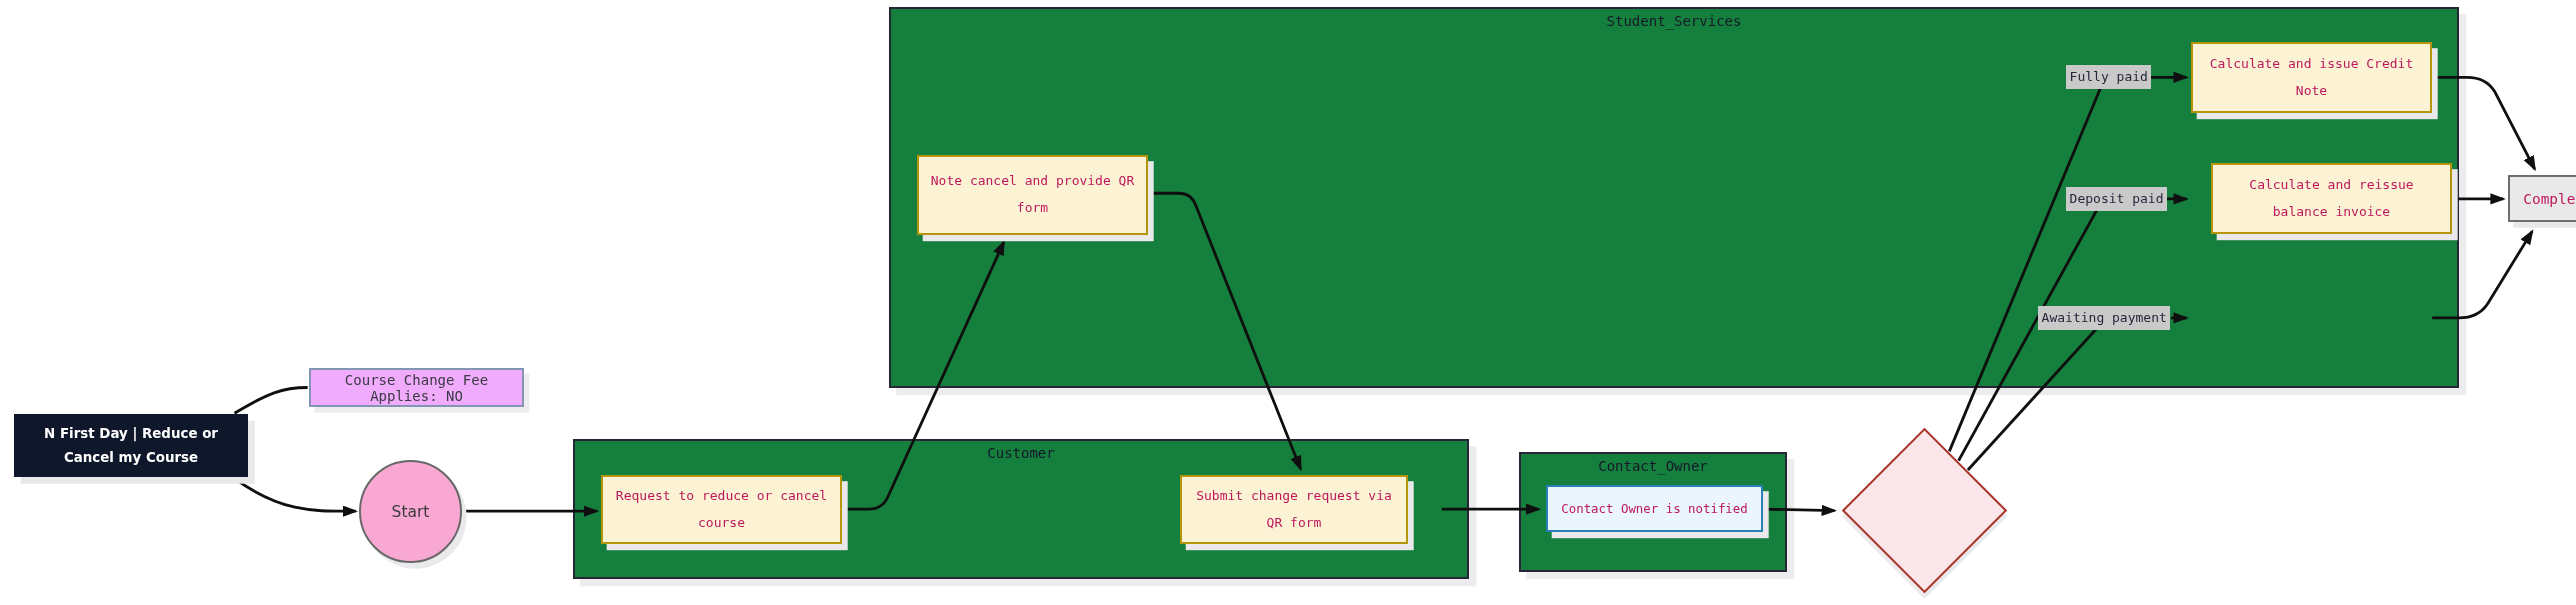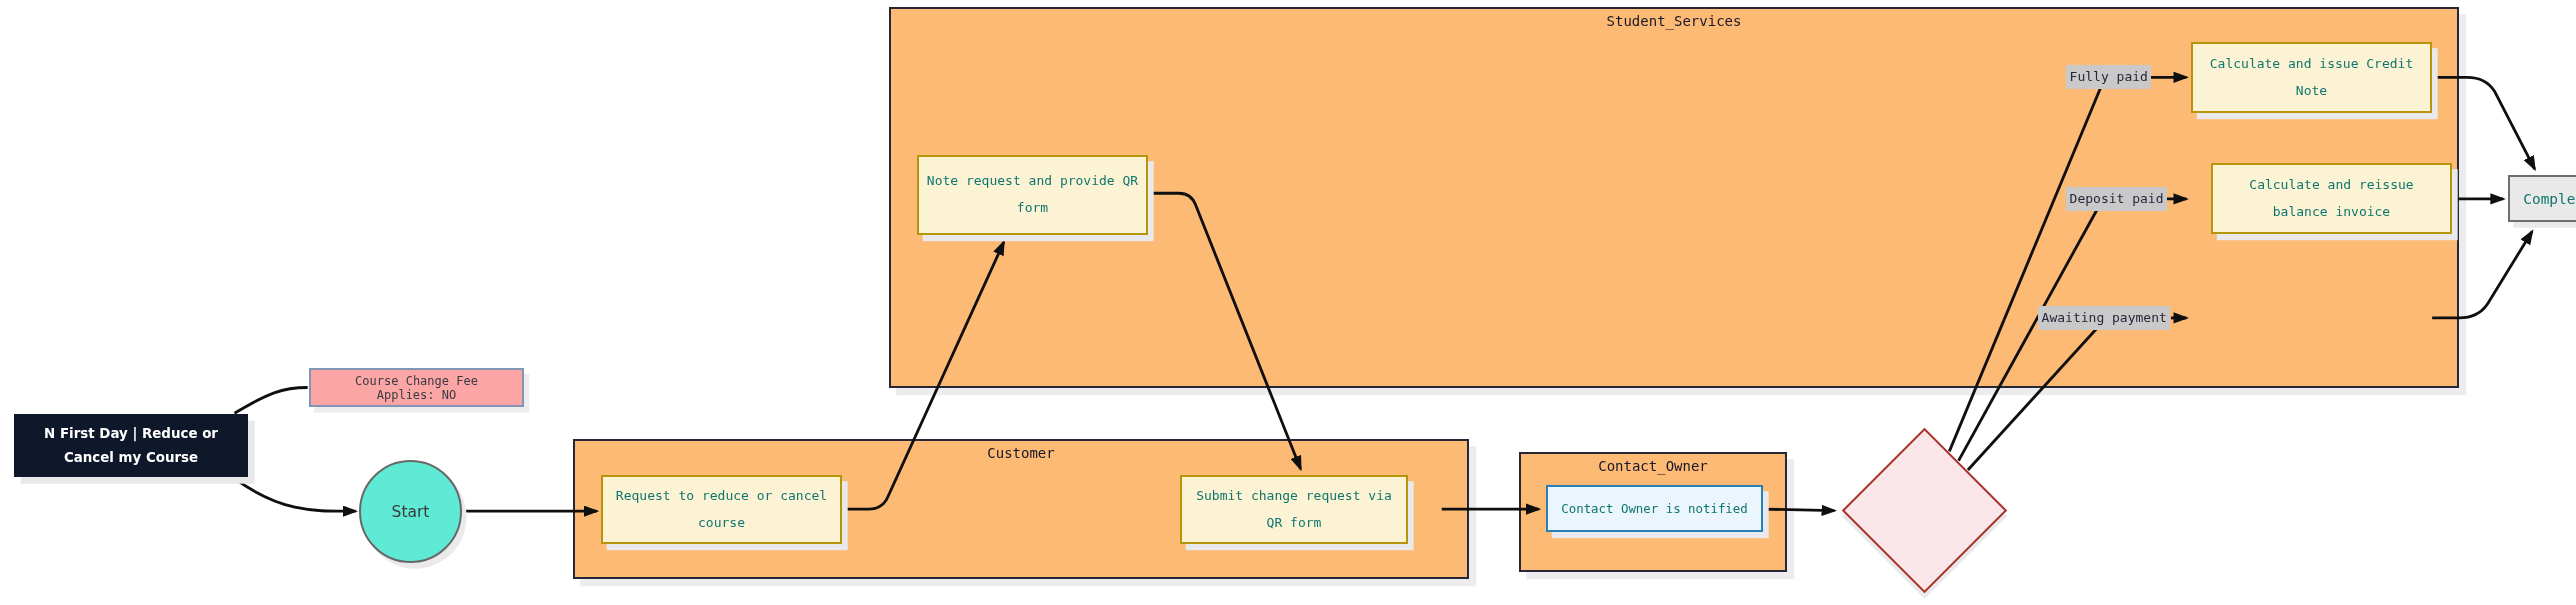--- a/index.html
+++ b/index.html
@@ -6,7 +6,7 @@
   .canvas{position:relative;width:2764px;height:606px;background:#ffffff;overflow:hidden;
           font-family:"DejaVu Sans Mono",monospace;}
   
-  .lane{position:absolute;box-sizing:border-box;background:#fdba74;border:2.6px solid #262637;
+  .lane{position:absolute;box-sizing:border-box;background:#15803d;border:2.6px solid #262637;
         box-shadow:7.2px 7.2px 0 #ececef;z-index:1;}
   .lane-label{position:absolute;top:4.1px;left:0;width:100%;text-align:center;
               font-size:14px;color:#17172a;letter-spacing:0;}

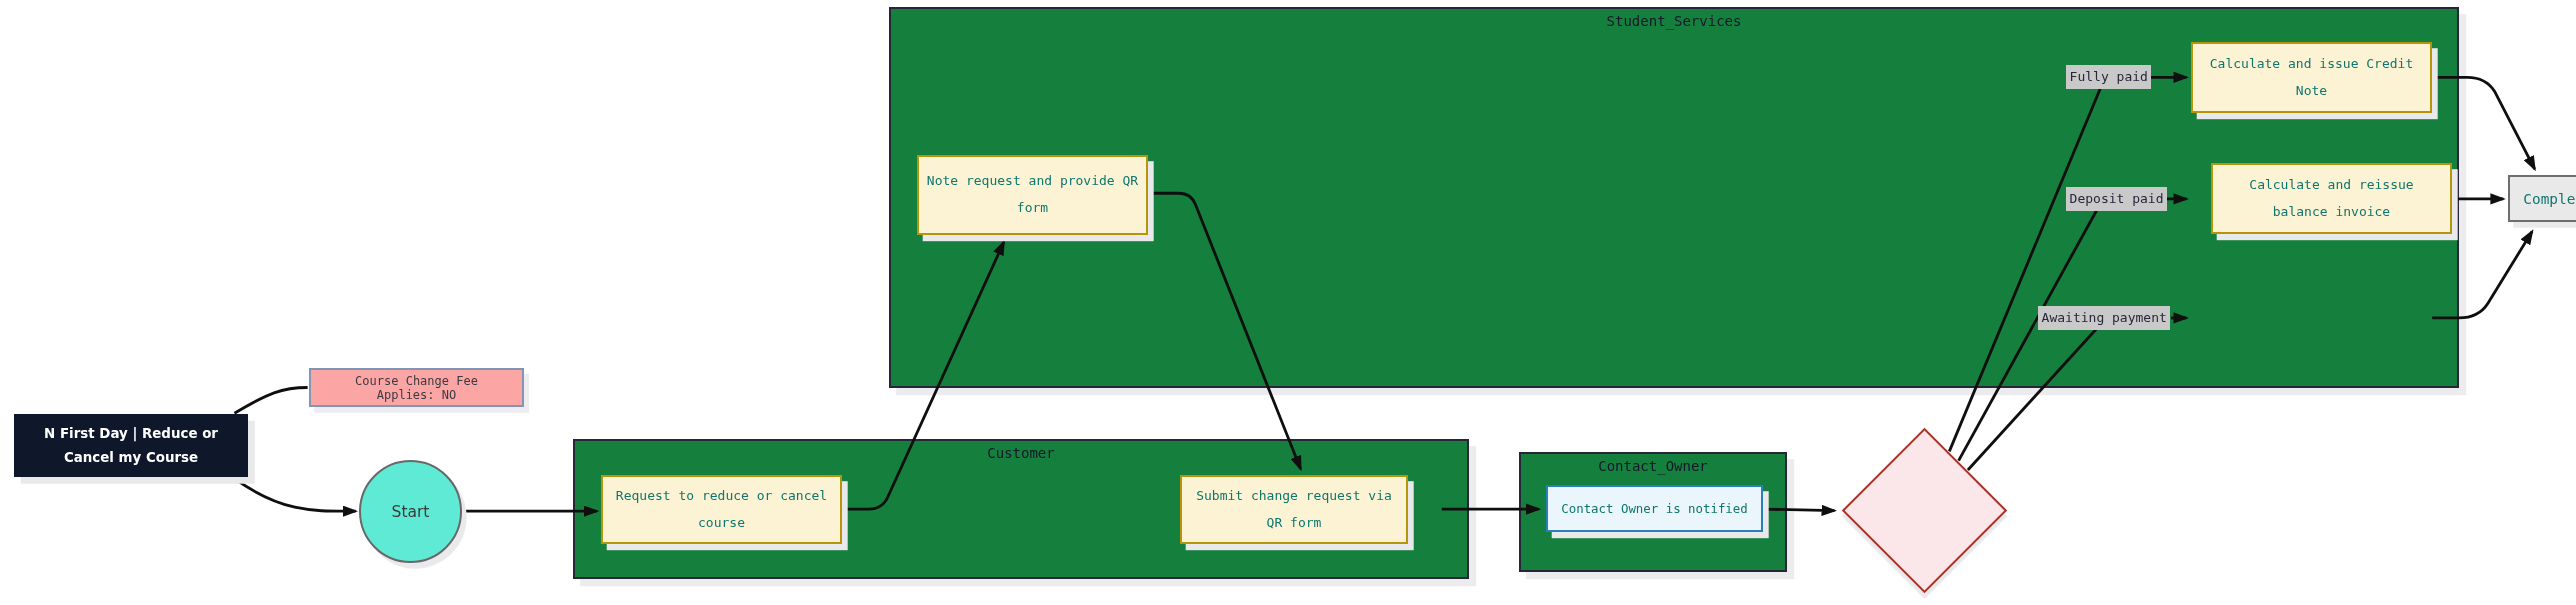--- a/index.html
+++ b/index.html
@@ -12,7 +12,7 @@
               font-size:14px;color:#17172a;letter-spacing:0;}
   
   .node{position:absolute;box-sizing:border-box;display:flex;align-items:center;justify-content:center;
-        text-align:center;color:#0f766e;z-index:3;}
+        text-align:center;color:#be185d;z-index:3;}
   .task{background:#fcf3d4;border:2.6px solid #b7950b;box-shadow:5.7px 6.2px 0 #e9e9ec;
         font-size:13px;line-height:2.05;padding:0 7.2px;}
   .blue-task{background:#eaf5fc;border:2.1px solid #2980b9;box-shadow:5.7px 6.2px 0 #e9e9ec;

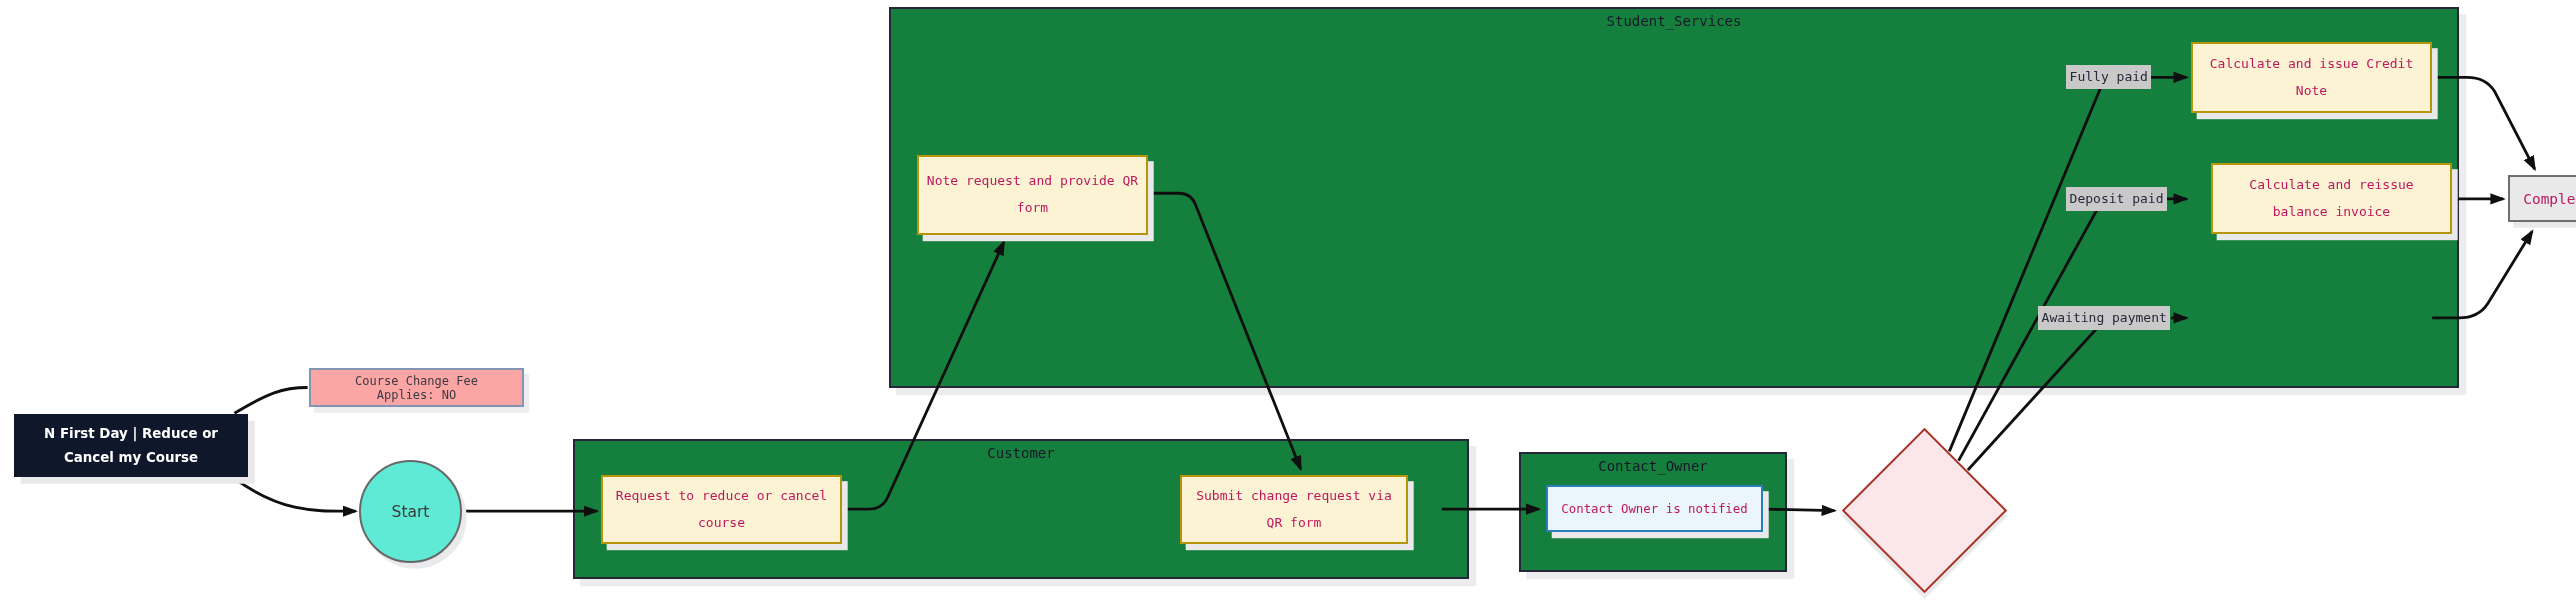--- a/index.html
+++ b/index.html
@@ -87,7 +87,7 @@
 
   <div class="node task" style="left:601px;top:475px;width:241px;height:69px;">Request to reduce or cancel course</div>
 
-  <div class="node task" style="left:917px;top:155px;width:231px;height:80px;">Note request and provide QR form</div>
+  <div class="node task" style="left:917px;top:155px;width:231px;height:80px;">Note cancel and provide QR form</div>
 
   <div class="node task" style="left:1180px;top:475px;width:228px;height:69px;">Submit change request via QR form</div>
 

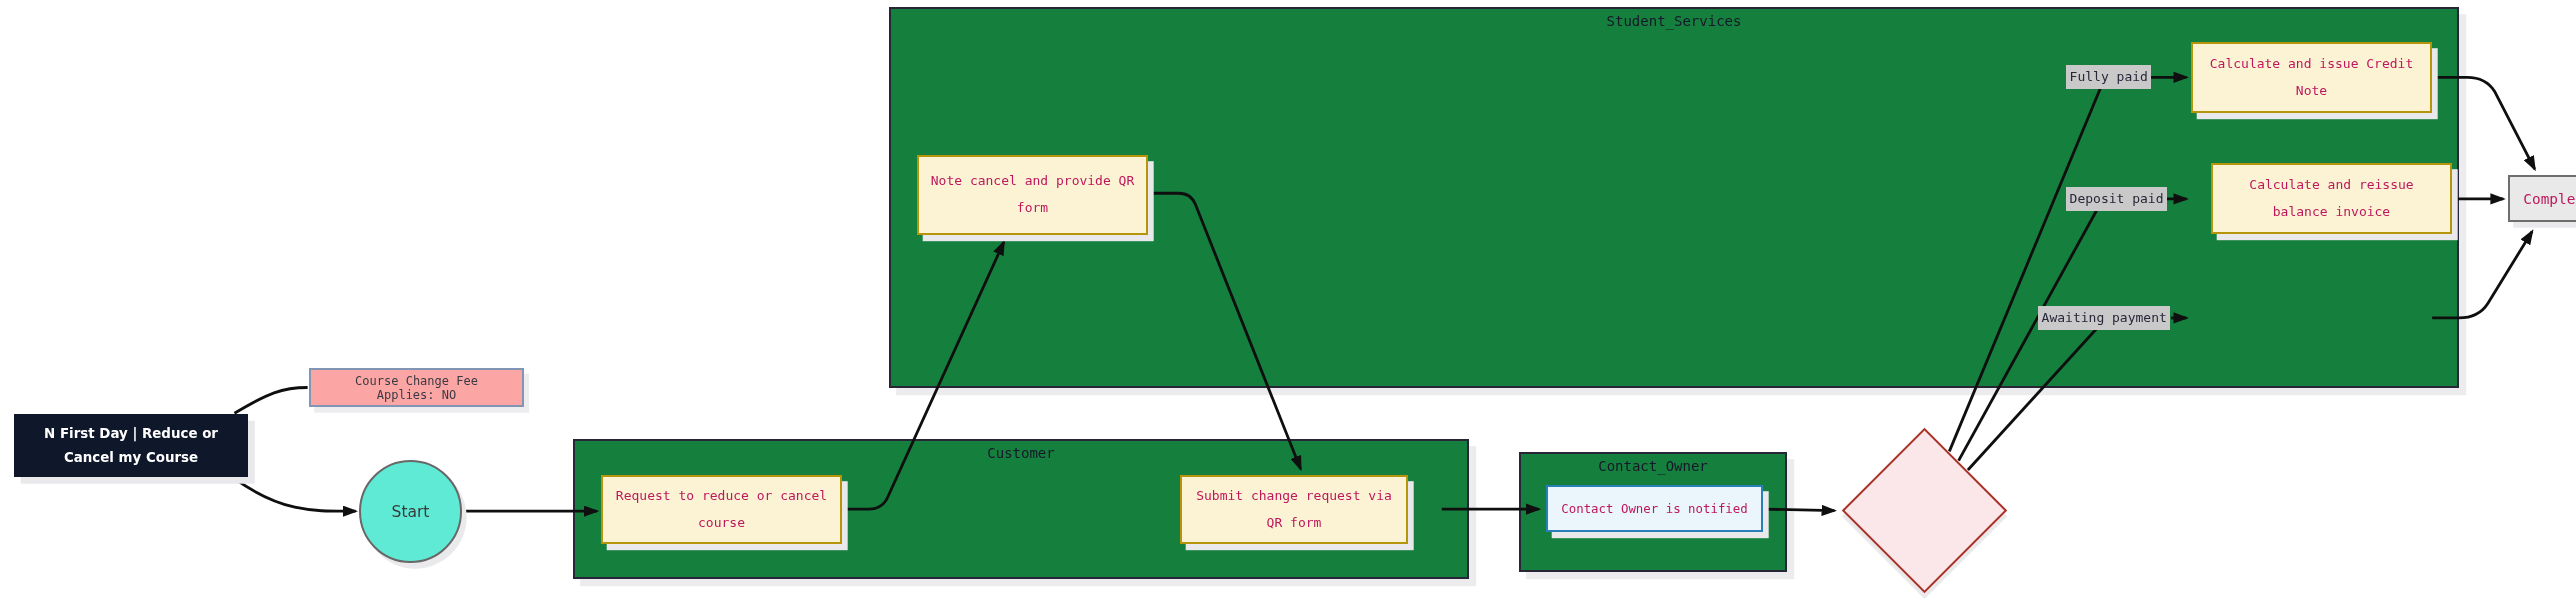--- a/index.html
+++ b/index.html
@@ -20,8 +20,8 @@
   .gray-task{background:#e9e9e9;border:2.6px solid #6e6e6e;box-shadow:5.2px 5.7px 0 #e9e9ec;font-size:14.4px;}
   .entry{background:#0f172a;color:#ffffff;font-family:"DejaVu Sans",sans-serif;font-weight:bold;
         font-size:13.4px;line-height:1.75;box-shadow:6.7px 6.7px 0 #e9e9ec;padding:0 9.3px;}
-  .note{background:#fca5a5;border:2.1px solid #8295b5;box-shadow:5.2px 5.7px 0 #ededf0;
-        font-size:12px;color:#3a3a42;padding:0 20px;}
+  .note{background:#f0abfc;border:2.1px solid #8295b5;box-shadow:5.2px 5.7px 0 #ededf0;
+        font-size:14px;color:#3a3a42;padding:0 20px;}
   .circle{border-radius:50%;background:#5eead4;border:2.6px solid #686868;
         font-size:15.5px;color:#3a3a3a;box-shadow:4.6px 5.7px 0 #eaeaec;
         font-family:"DejaVu Sans",sans-serif;}

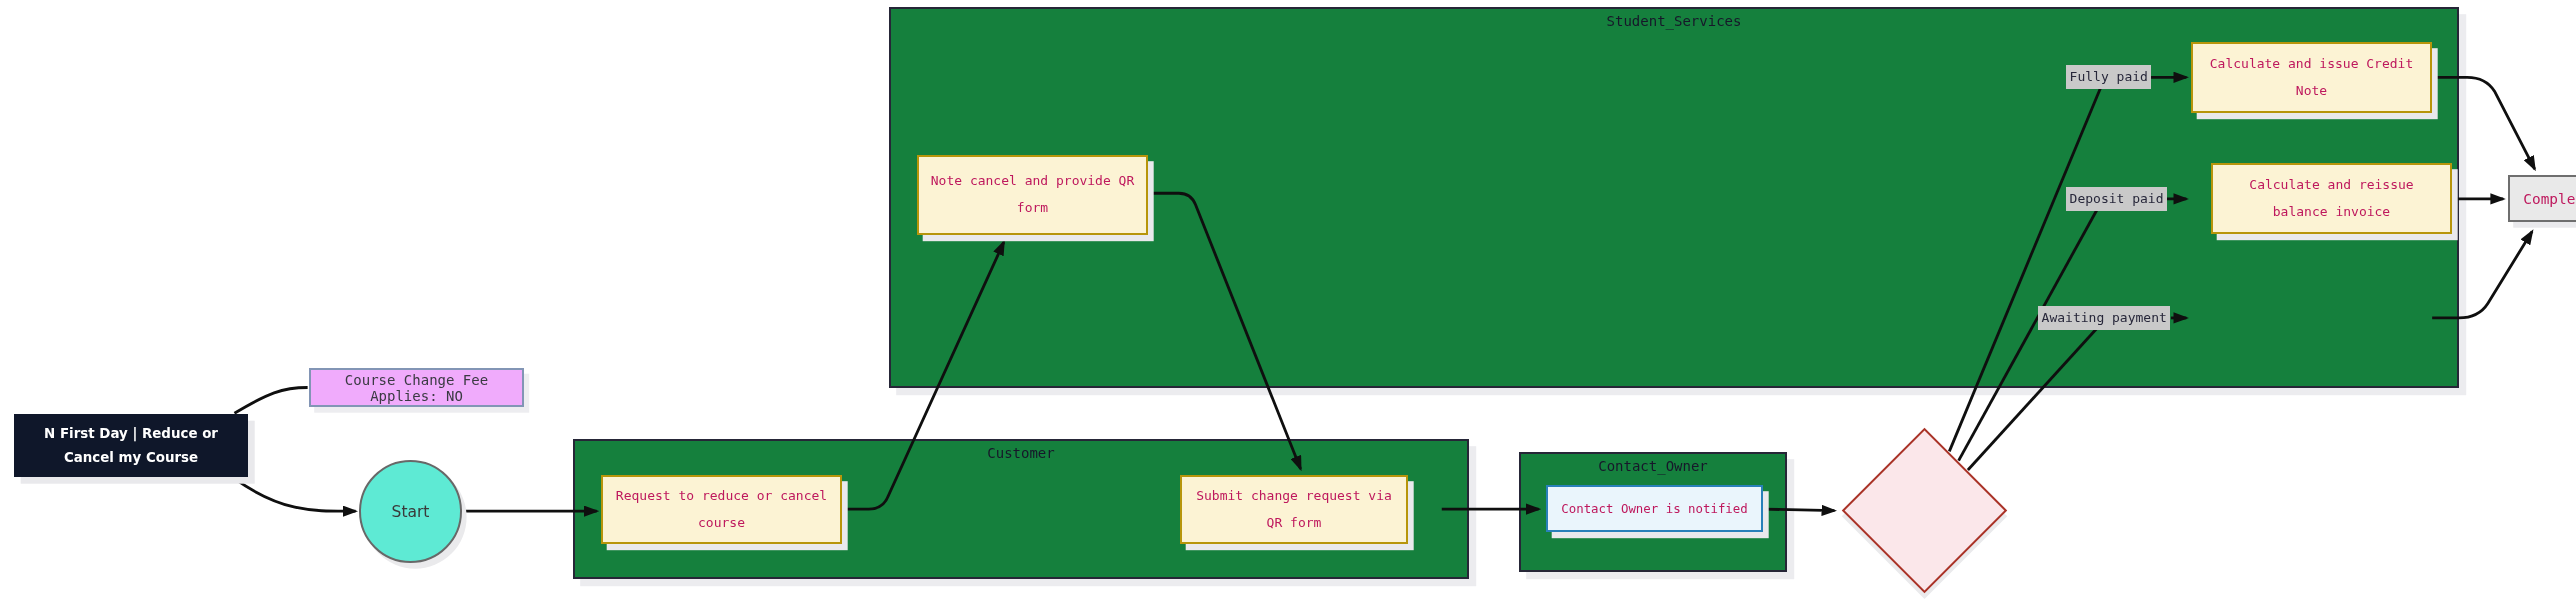--- a/index.html
+++ b/index.html
@@ -22,7 +22,7 @@
         font-size:13.4px;line-height:1.75;box-shadow:6.7px 6.7px 0 #e9e9ec;padding:0 9.3px;}
   .note{background:#f0abfc;border:2.1px solid #8295b5;box-shadow:5.2px 5.7px 0 #ededf0;
         font-size:14px;color:#3a3a42;padding:0 20px;}
-  .circle{border-radius:50%;background:#5eead4;border:2.6px solid #686868;
+  .circle{border-radius:50%;background:#f9a8d4;border:2.6px solid #686868;
         font-size:15.5px;color:#3a3a3a;box-shadow:4.6px 5.7px 0 #eaeaec;
         font-family:"DejaVu Sans",sans-serif;}
   

